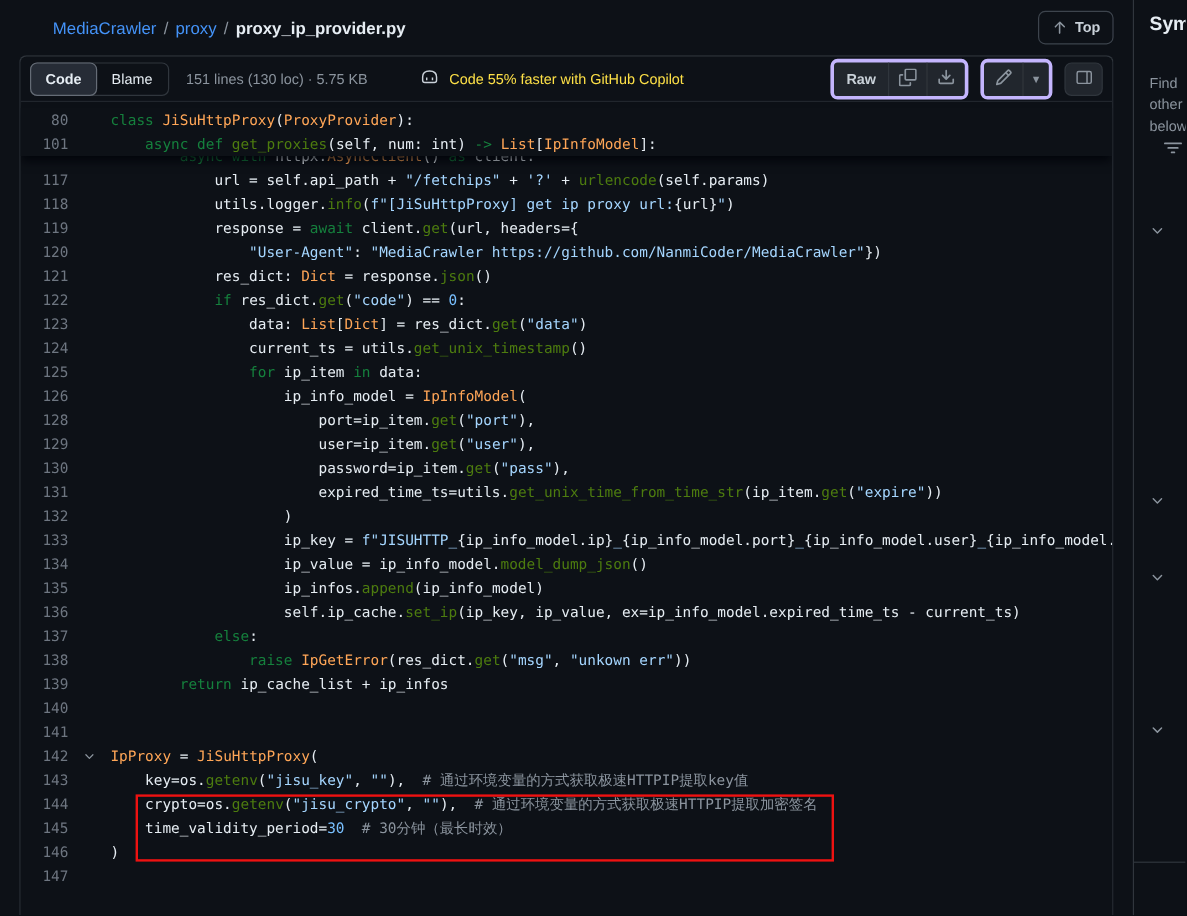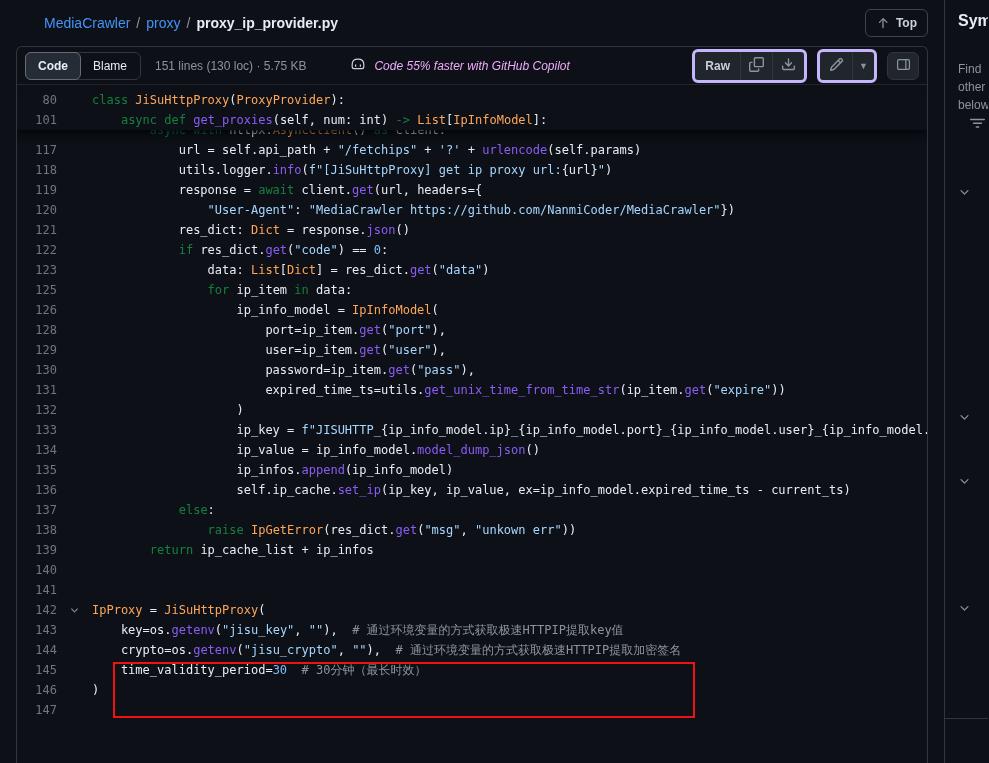--- a/index.html
+++ b/index.html
@@ -29,7 +29,7 @@
            color:#e6edf3;font:12px "Liberation Sans",sans-serif;cursor:pointer;}
   .seg-btn.active{background:#262c36;border-color:#656c76;font-weight:700;margin:-1px;height:28px;}
   .meta{color:#8b949e;font-size:12px;margin-left:6px;white-space:nowrap;}
-  .copilot{display:inline-flex;align-items:center;gap:8px;margin-left:36px;color:#f0abfc;font-size:12px;white-space:nowrap;font-style:italic;}
+  .copilot{display:inline-flex;align-items:center;gap:8px;margin-left:36px;color:#fde047;font-size:12px;white-space:nowrap;}
   .toolbar-right{margin-left:auto;display:flex;align-items:center;gap:10px;}
   .btn-group{display:inline-flex;border:3px solid #c4b5fd;border-radius:6px;background:#21262d;overflow:hidden;}
   .gbtn{height:28px;display:inline-flex;align-items:center;justify-content:center;background:transparent;

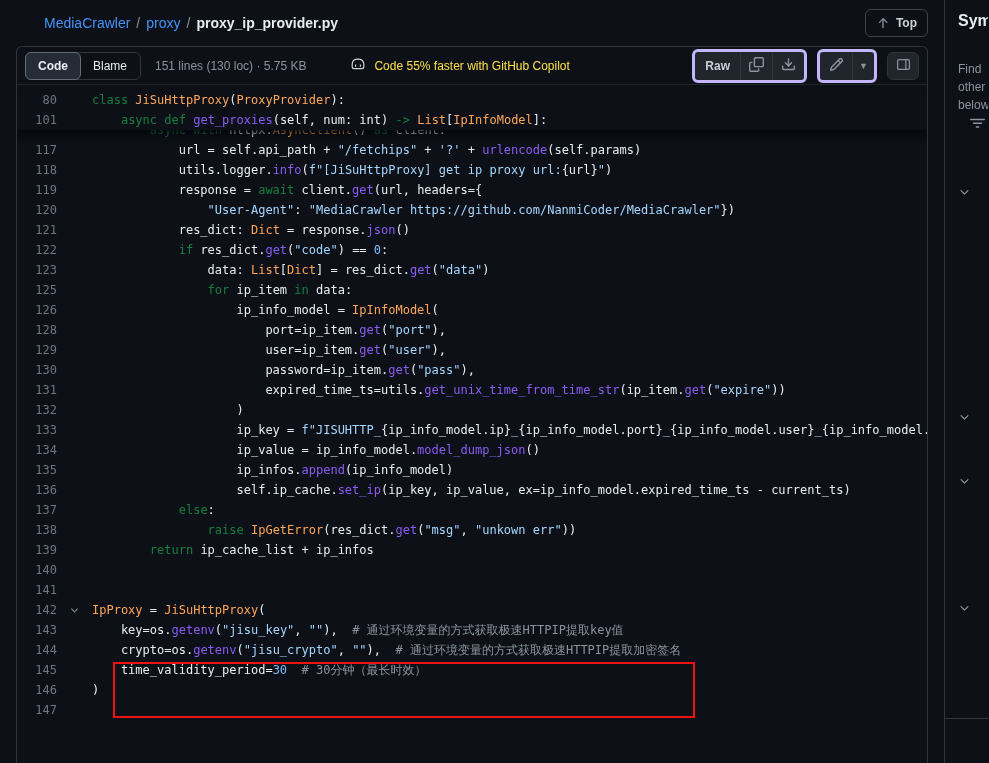--- a/index.html
+++ b/index.html
@@ -51,7 +51,7 @@
   .sticky{position:relative;z-index:3;background:#0d1117;box-shadow:0 5px 7px -1px rgba(1,4,9,.85);}
   .clip{height:10px;overflow:hidden;position:relative;z-index:1;}
   .clip .row{margin-top:-10px;}
-  .tk-pl{color:#e6edf3}.tk-k{color:#15803d}.tk-fn{color:#8b5cf6}.tk-cl{color:#ffa657}
+  .tk-pl{color:#e6edf3}.tk-k{color:#15803d}.tk-fn{color:#4d7c0f}.tk-cl{color:#ffa657}
   .tk-st{color:#a5d6ff}.tk-nm{color:#79c0ff}.tk-cm{color:#8b949e}
   .annotation{position:absolute;left:96px;top:577px;width:582px;height:56px;
               border:2px solid #ee1211;z-index:4;pointer-events:none;}

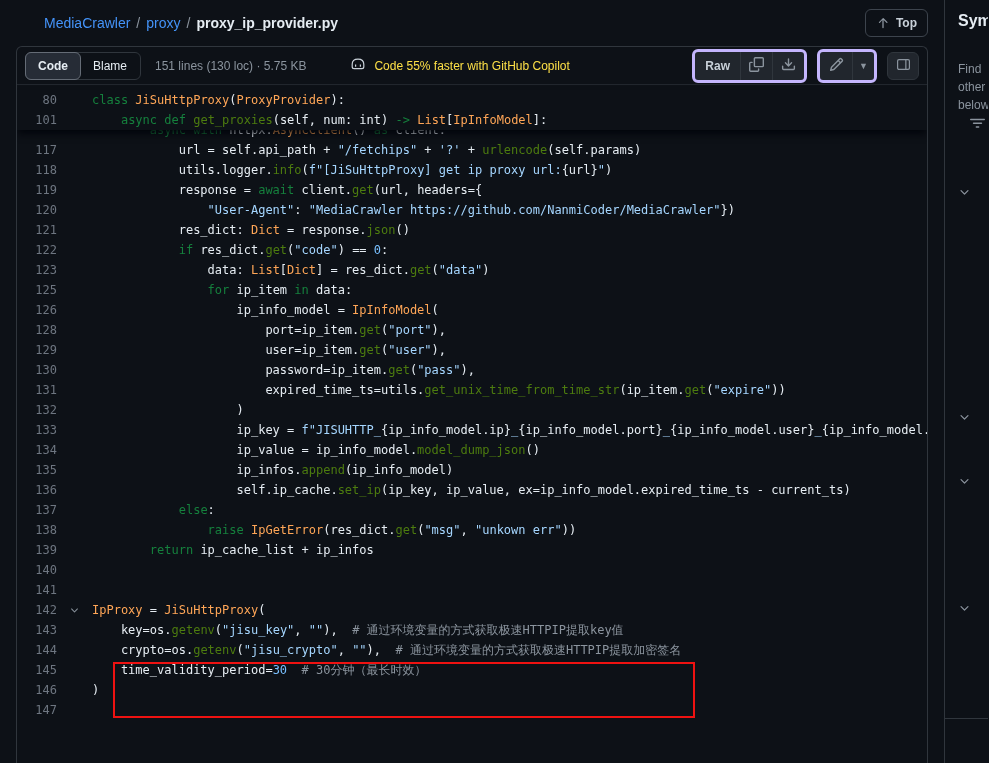--- a/index.html
+++ b/index.html
@@ -151,6 +151,7 @@
             <div class="row"><span class="ln">121</span><span class="fold"></span><span class="code"><span class="tk-pl">            res_dict: </span><span class="tk-cl">Dict</span><span class="tk-pl"> = response.</span><span class="tk-fn">json</span><span class="tk-pl">()</span></span></div>
             <div class="row"><span class="ln">122</span><span class="fold"></span><span class="code"><span class="tk-pl">            </span><span class="tk-k">if</span><span class="tk-pl"> res_dict.</span><span class="tk-fn">get</span><span class="tk-pl">(</span><span class="tk-st">"code"</span><span class="tk-pl">) == </span><span class="tk-nm">0</span><span class="tk-pl">:</span></span></div>
             <div class="row"><span class="ln">123</span><span class="fold"></span><span class="code"><span class="tk-pl">                data: </span><span class="tk-cl">List</span><span class="tk-pl">[</span><span class="tk-cl">Dict</span><span class="tk-pl">] = res_dict.</span><span class="tk-fn">get</span><span class="tk-pl">(</span><span class="tk-st">"data"</span><span class="tk-pl">)</span></span></div>
+            <div class="row"><span class="ln">124</span><span class="fold"></span><span class="code"><span class="tk-pl">                current_ts = utils.</span><span class="tk-fn">get_unix_timestamp</span><span class="tk-pl">()</span></span></div>
             <div class="row"><span class="ln">125</span><span class="fold"></span><span class="code"><span class="tk-pl">                </span><span class="tk-k">for</span><span class="tk-pl"> ip_item </span><span class="tk-k">in</span><span class="tk-pl"> data:</span></span></div>
             <div class="row"><span class="ln">126</span><span class="fold"></span><span class="code"><span class="tk-pl">                    ip_info_model = </span><span class="tk-cl">IpInfoModel</span><span class="tk-pl">(</span></span></div>
             <div class="row"><span class="ln">128</span><span class="fold"></span><span class="code"><span class="tk-pl">                        port=ip_item.</span><span class="tk-fn">get</span><span class="tk-pl">(</span><span class="tk-st">"port"</span><span class="tk-pl">),</span></span></div>

